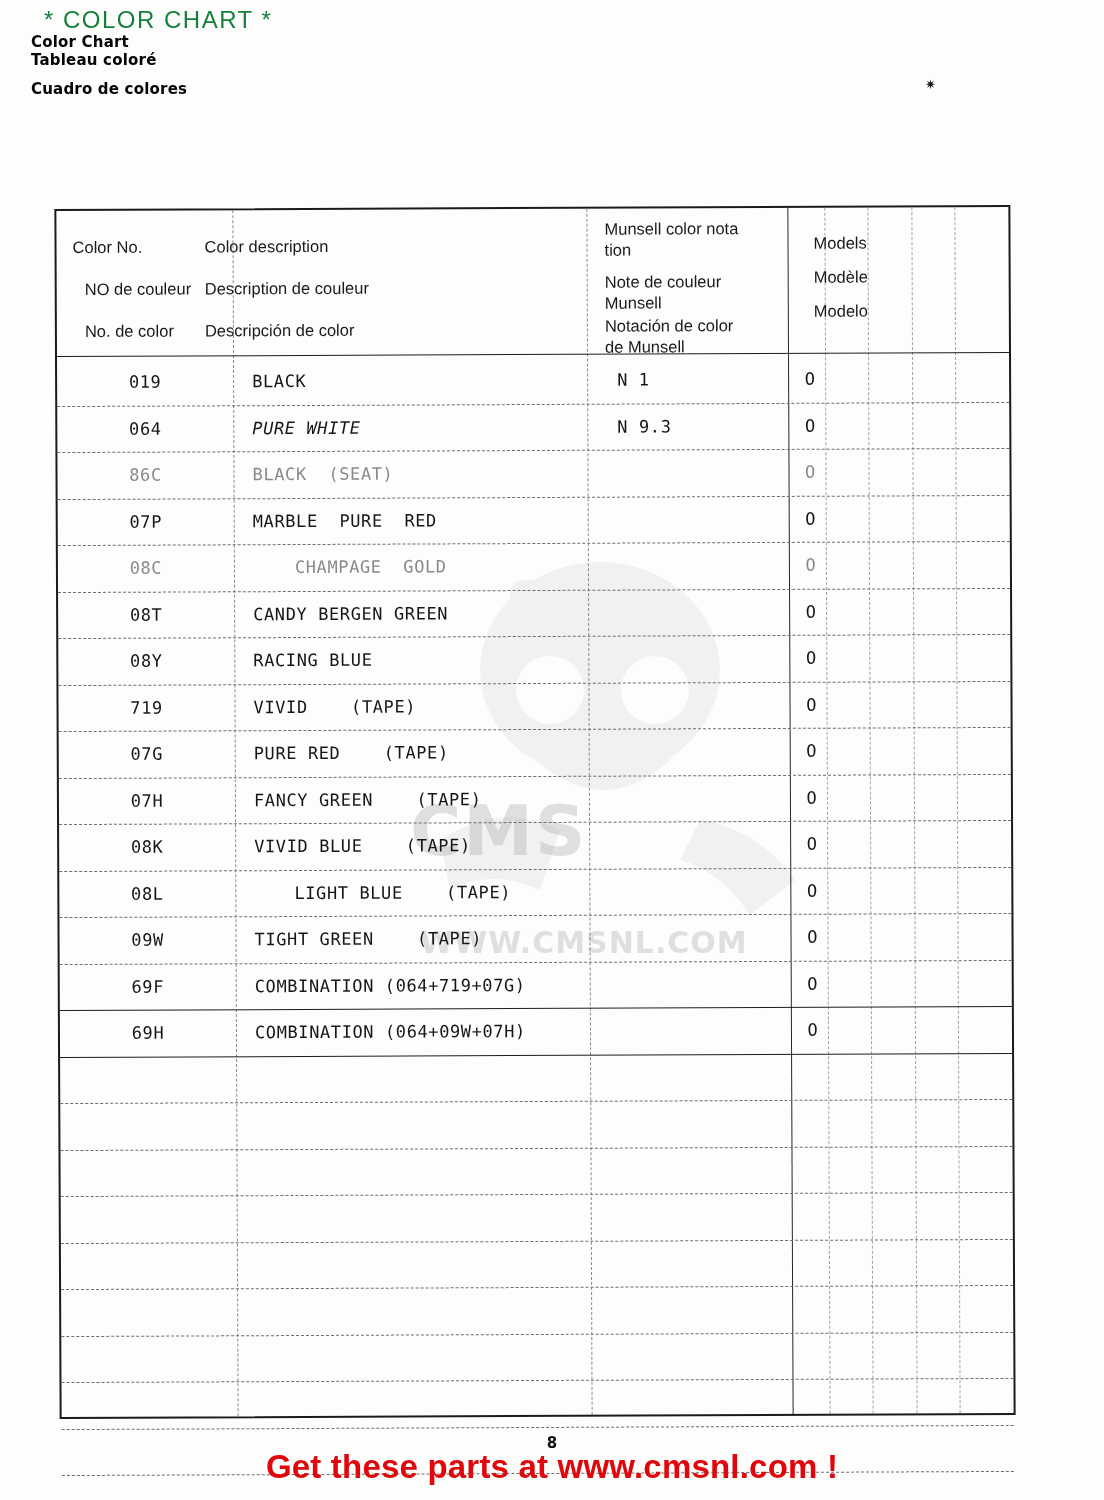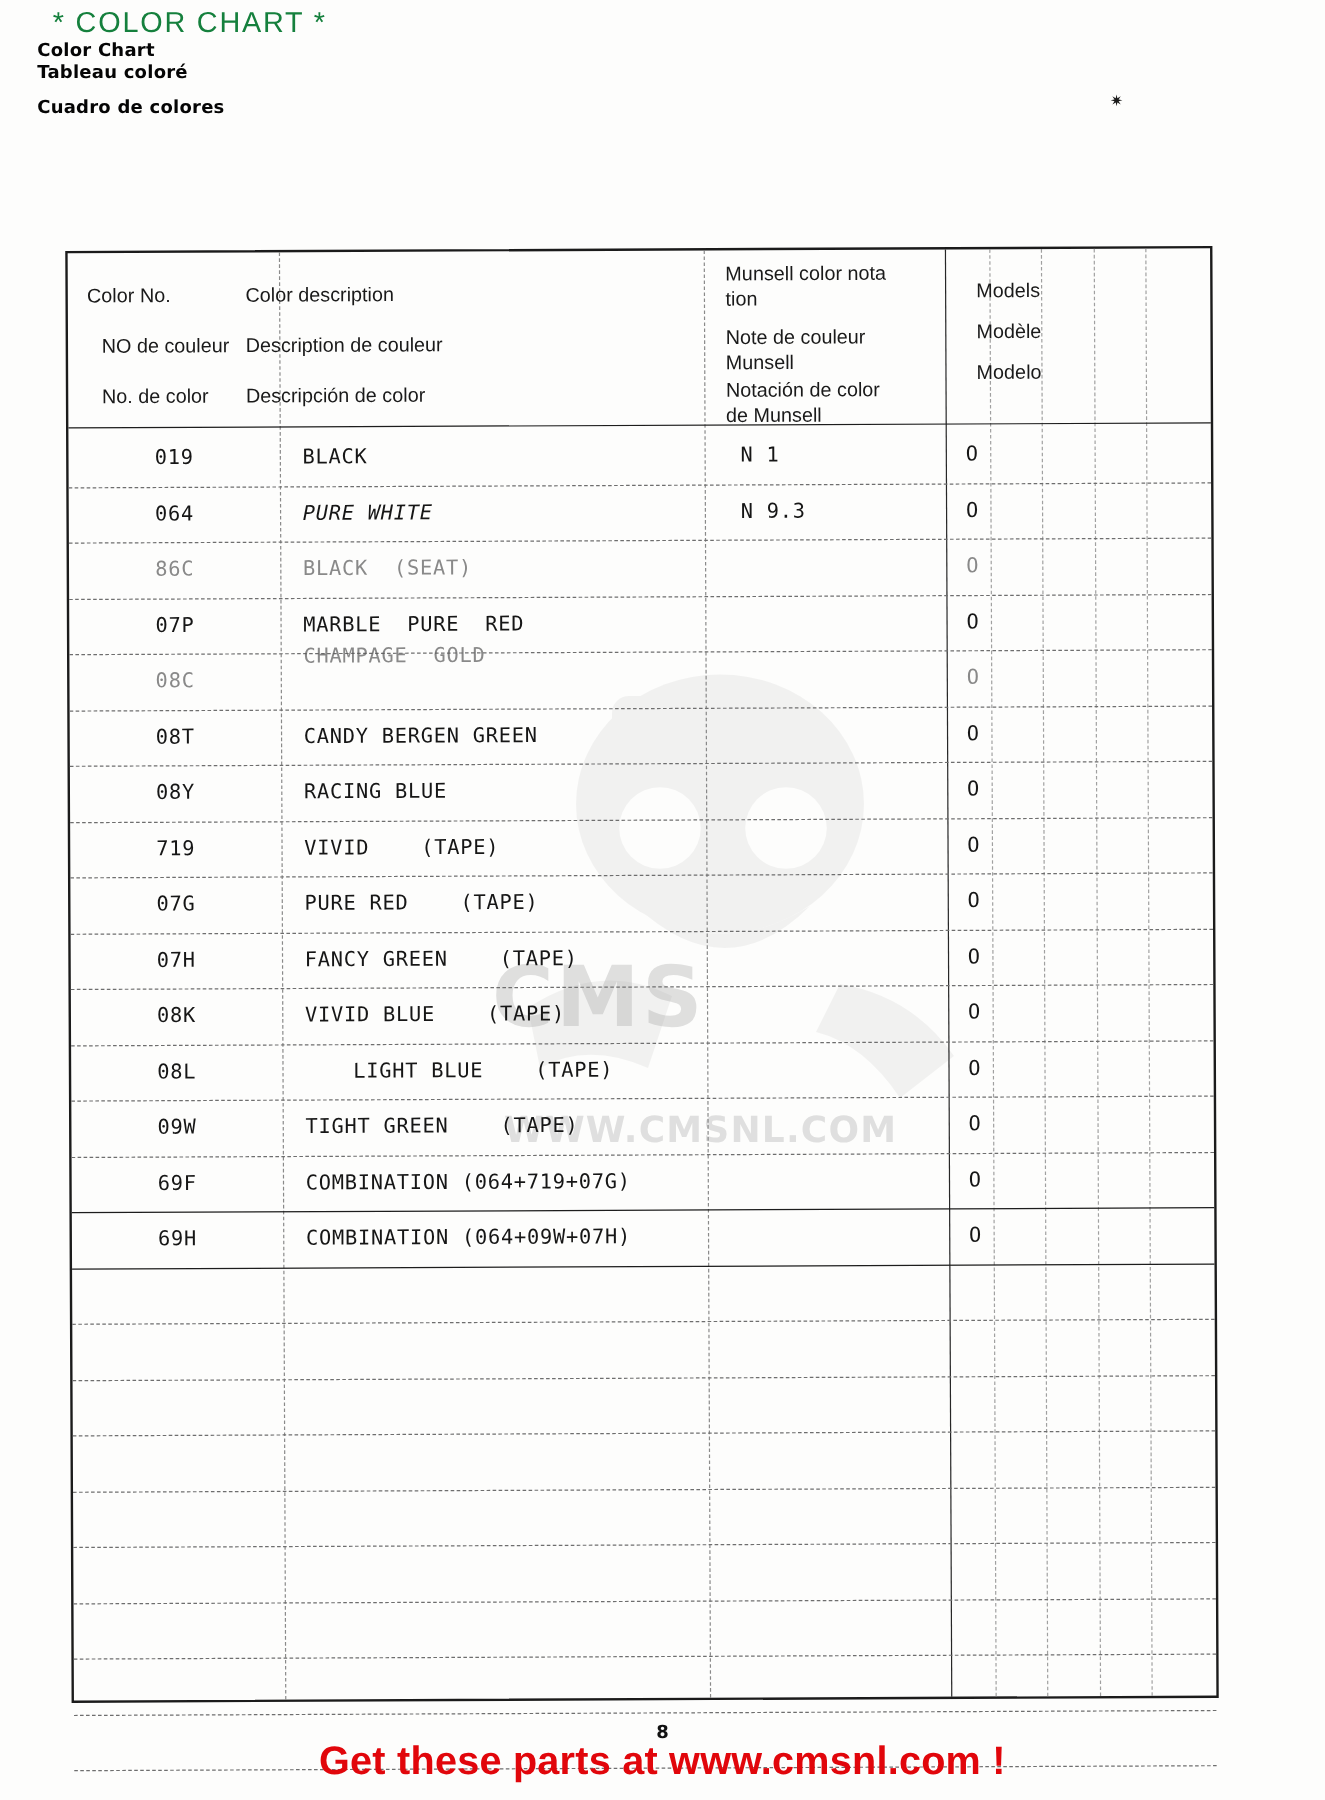--- a/index.html
+++ b/index.html
@@ -296,7 +296,7 @@
         <div class="cell mark" style="top: 300.5px;">O</div>
         <div class="hline dash" style="top: 380.5px;"></div>
         <div class="cell num faded" style="top: 347px;">08C</div>
-        <div class="cell desc faded" style="top: 327px;">CHAMPAGE  GOLD</div>
+        <div class="cell desc faded" style="top: 347px; margin-left: 42px;">CHAMPAGE  GOLD</div>
         <div class="cell mark faded" style="top: 347px;">O</div>
         <div class="hline dash" style="top: 427px;"></div>
         <div class="cell num" style="top: 393.5px;">08T</div>

